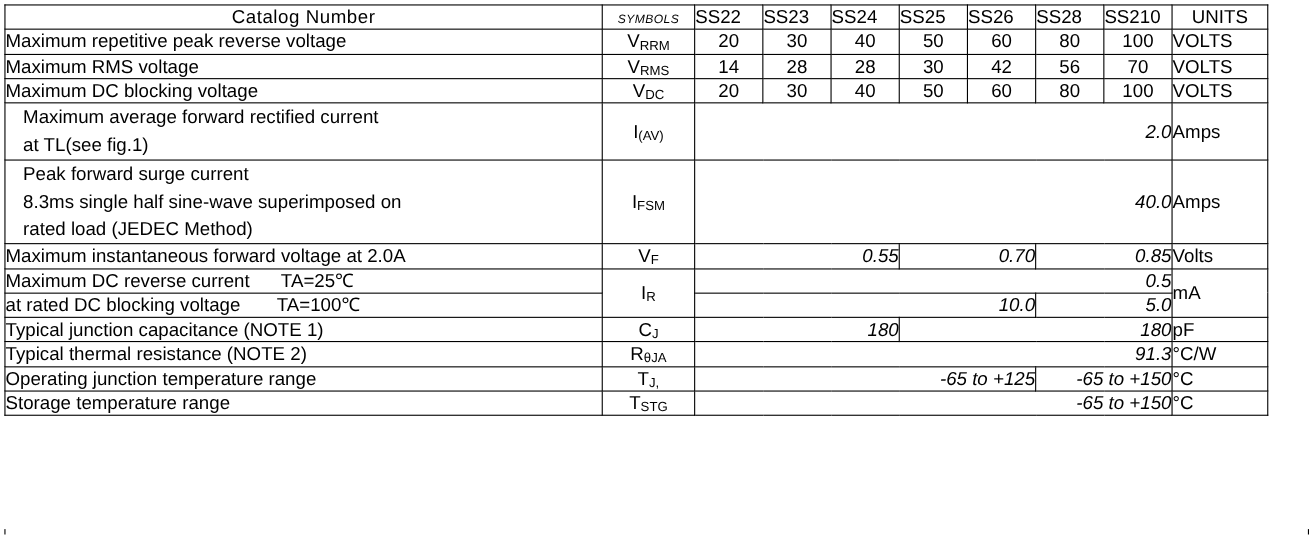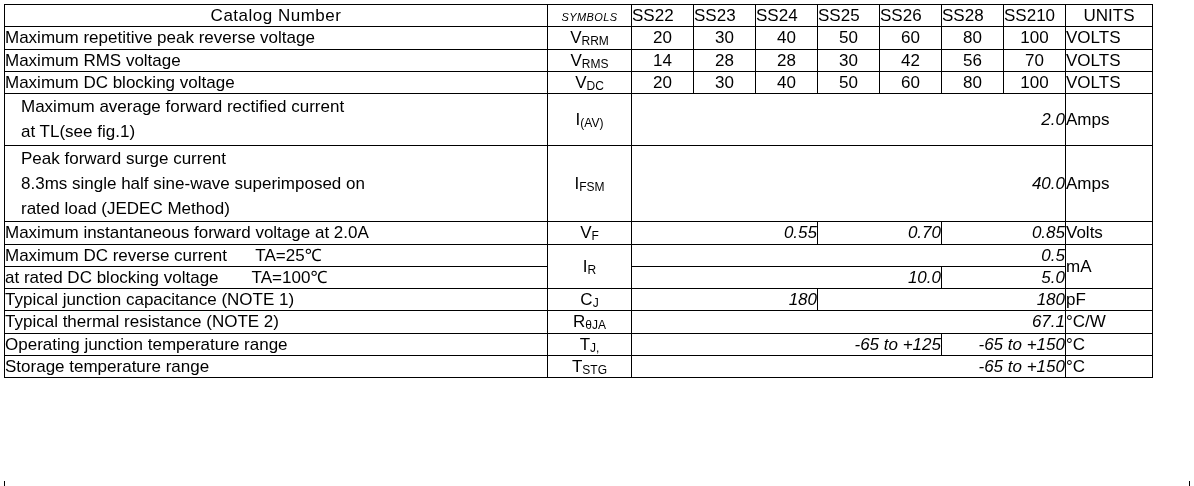--- a/index.html
+++ b/index.html
@@ -228,7 +228,7 @@
     <tr>
       <td class="desc">Typical thermal resistance (NOTE 2)</td>
       <td class="sym"><span>R</span><span class="sub">θJA</span></td>
-      <td class="span-val" colspan="7">67.1</td>
+      <td class="span-val" colspan="7">91.3</td>
       <td class="units">°C/W</td>
     </tr>
 

